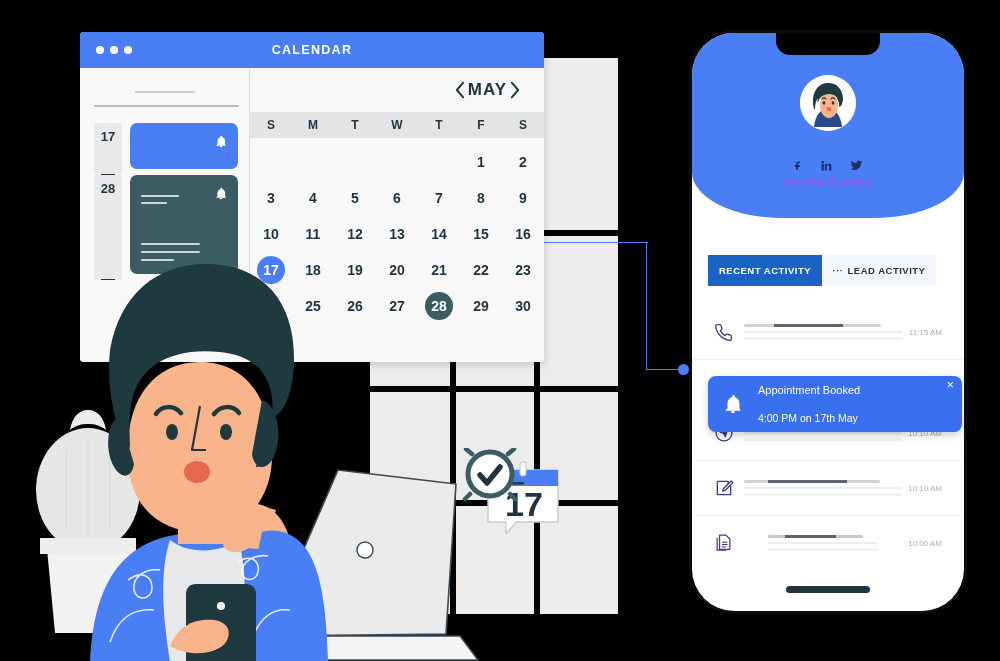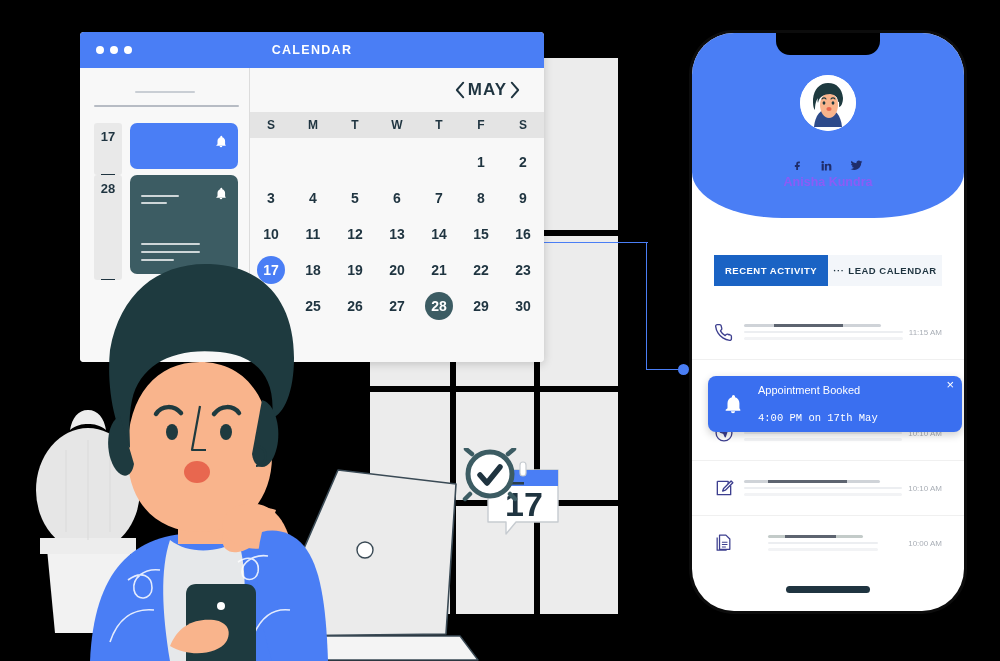--- a/index.html
+++ b/index.html
@@ -63,7 +63,7 @@
   .socials{position:absolute;left:0;right:0;top:126px;display:flex;justify-content:center;gap:16px;}
   .soc{color:#1f2d6b;line-height:0;cursor:pointer;}
 
-  .tabs{position:absolute;left:22px;top:222px;width:228px;height:31px;display:flex;}
+  .tabs{position:absolute;left:16px;top:222px;width:228px;height:31px;display:flex;}
   .tab{flex:1;display:flex;align-items:center;justify-content:center;font-size:9.5px;
        font-weight:bold;letter-spacing:.5px;cursor:pointer;}
   .tab.active{background:#1a63c4;color:#fff;}

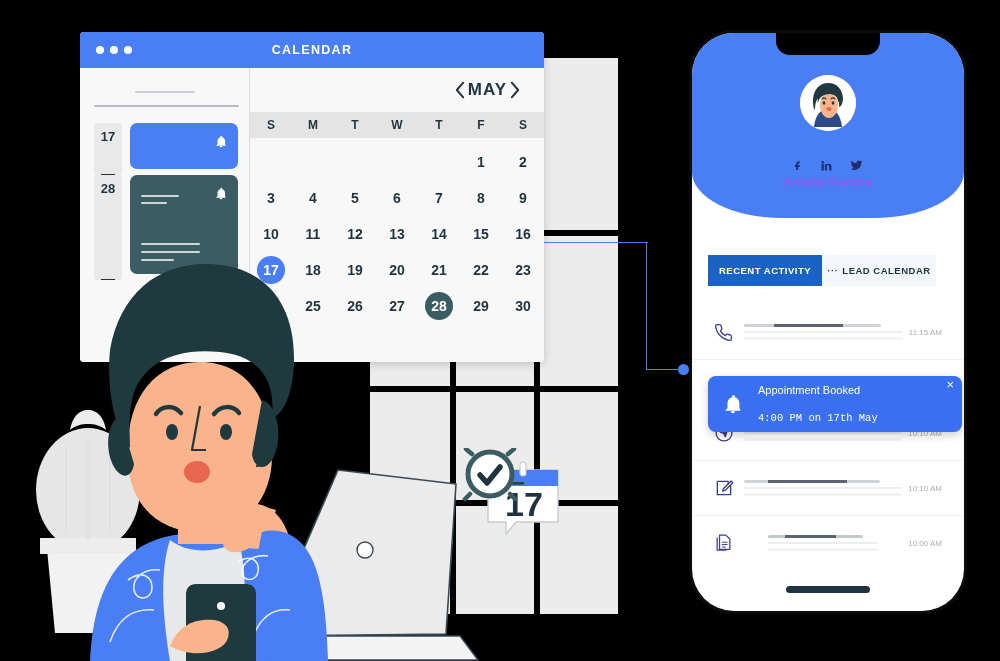--- a/index.html
+++ b/index.html
@@ -334,7 +334,7 @@
       </div>
       <div class="tab inactive">
         <span>···</span>
-        <span>LEAD CALENDAR</span>
+        <span>LEAD ACTIVITY</span>
       </div>
     </div>
 

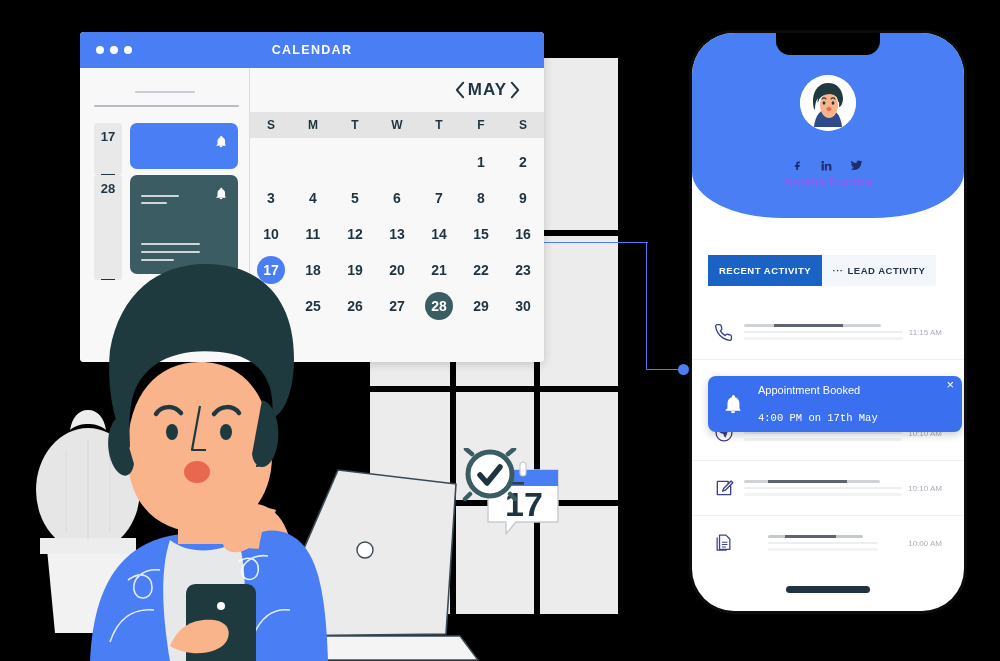--- a/index.html
+++ b/index.html
@@ -81,7 +81,7 @@
          border-radius:8px;display:flex;align-items:center;padding-left:14px;
          box-shadow:0 3px 9px rgba(0,0,0,.2);}
   .ntext .nt1{color:#fff;font-size:11px;font-weight:normal;}
-  .ntext .nt2{color:#fff;font-size:10.5px;margin-top:16px;font-family:Liberation Mono, monospace;}
+  .ntext .nt2{color:#fff;font-size:10.5px;margin-top:16px;}
   .nclose{position:absolute;right:8px;top:2px;color:#fff;font-size:13px;cursor:pointer;line-height:1;}
   .homebar{position:absolute;left:50%;transform:translateX(-50%);bottom:18px;width:84px;height:7px;
            border-radius:4px;background:#1f3440;}

